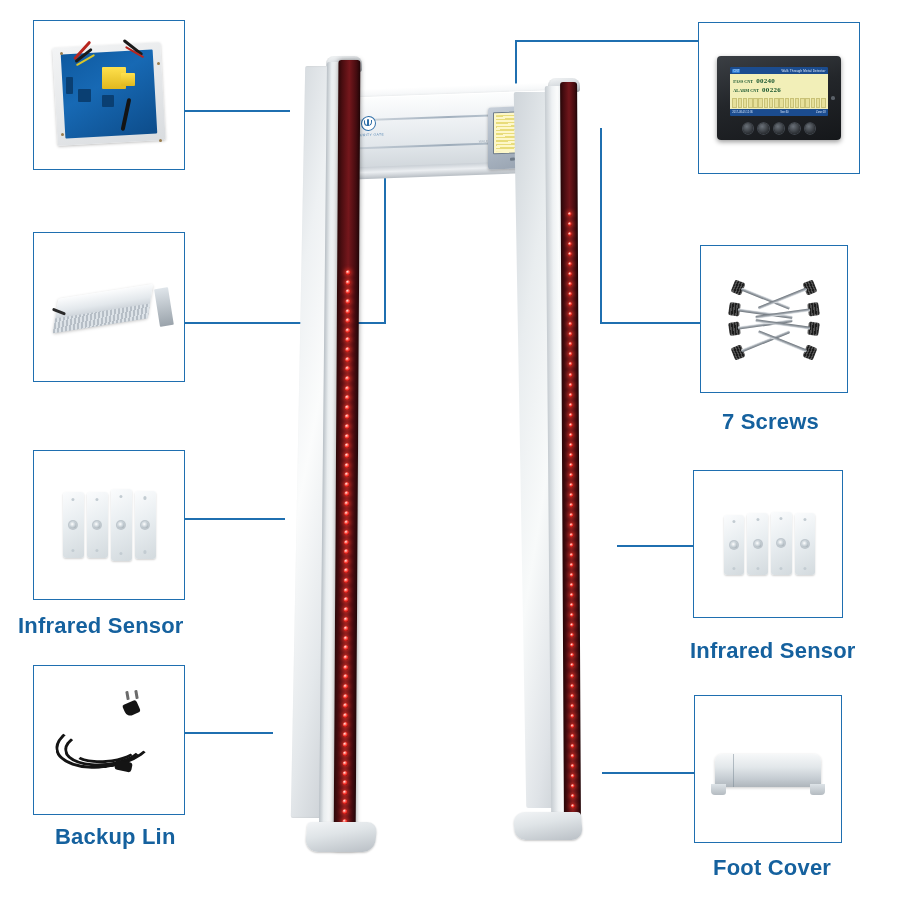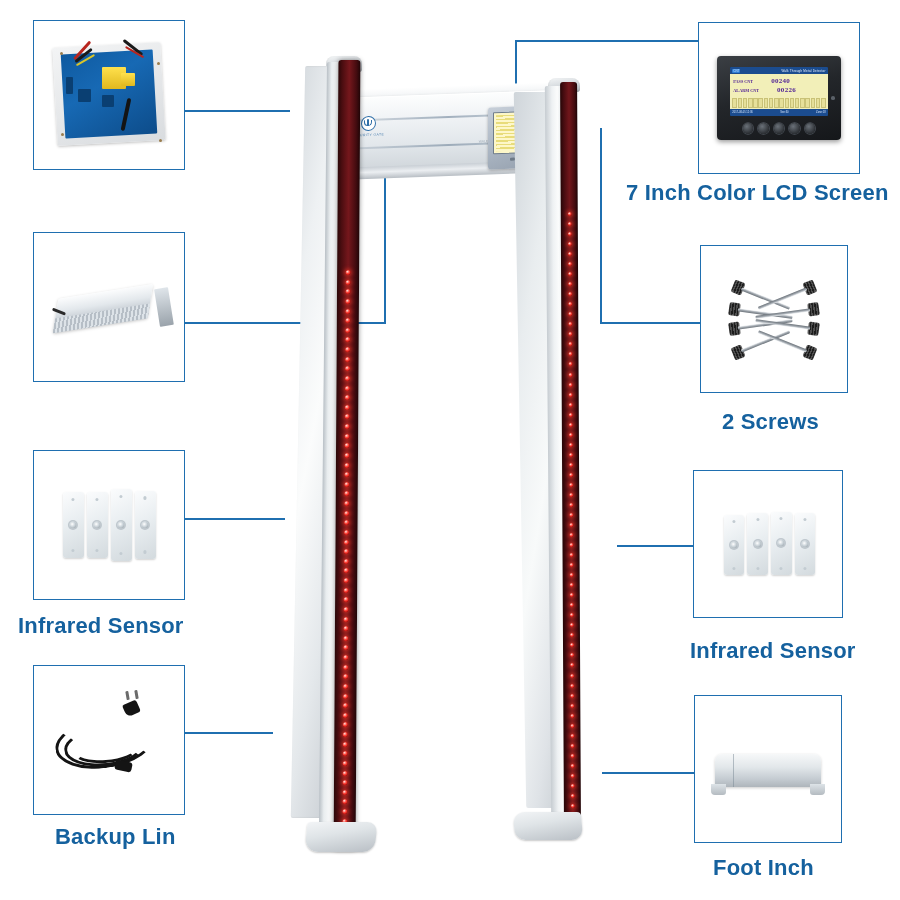--- a/index.html
+++ b/index.html
@@ -188,7 +188,7 @@
   .lcd-ttl{color:#e7f1ff;font-size:3px;letter-spacing:.2px;}
   .lcd-main{flex:1;background:#f2efb8;display:flex;flex-direction:column;
       justify-content:center;padding:1px 3px;gap:1px;}
-  .lcd-row{display:flex;align-items:baseline;gap:18px;color:#4c1d95;}
+  .lcd-row{display:flex;align-items:baseline;gap:3px;color:#14532d;}
   .lcd-lbl{font-size:4.2px;font-weight:700;font-family:"Liberation Serif",serif;}
   .lcd-val{font-size:7px;font-weight:700;font-family:"Liberation Serif",serif;letter-spacing:.3px;}
   .lcd-zones{height:22%;display:flex;gap:.7px;padding:0 2px 1px;background:#f2efb8;}

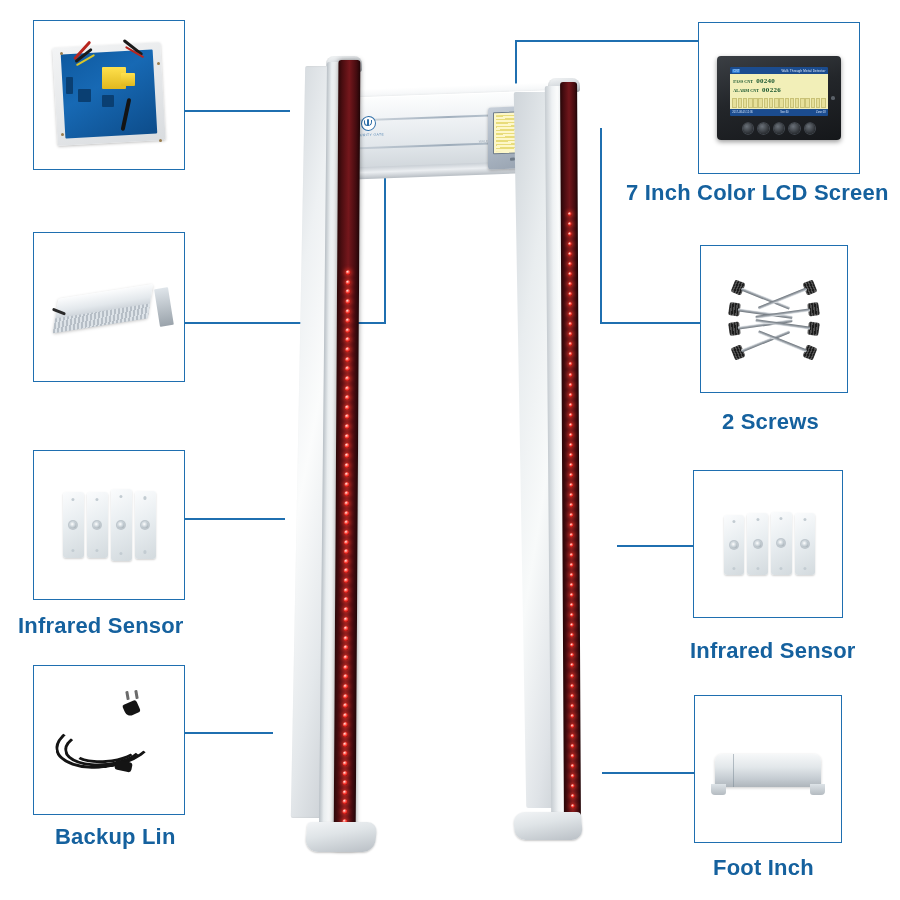--- a/index.html
+++ b/index.html
@@ -539,7 +539,6 @@
       </div>
     </div>
   </div>
-  <div class="caption" style="left:626px;top:182px;font-size:22px;">7 Inch Color LCD Screen</div>
 
   <div class="panel" style="left:700px;top:245px;width:148px;height:148px;">
     <div class="thumb">

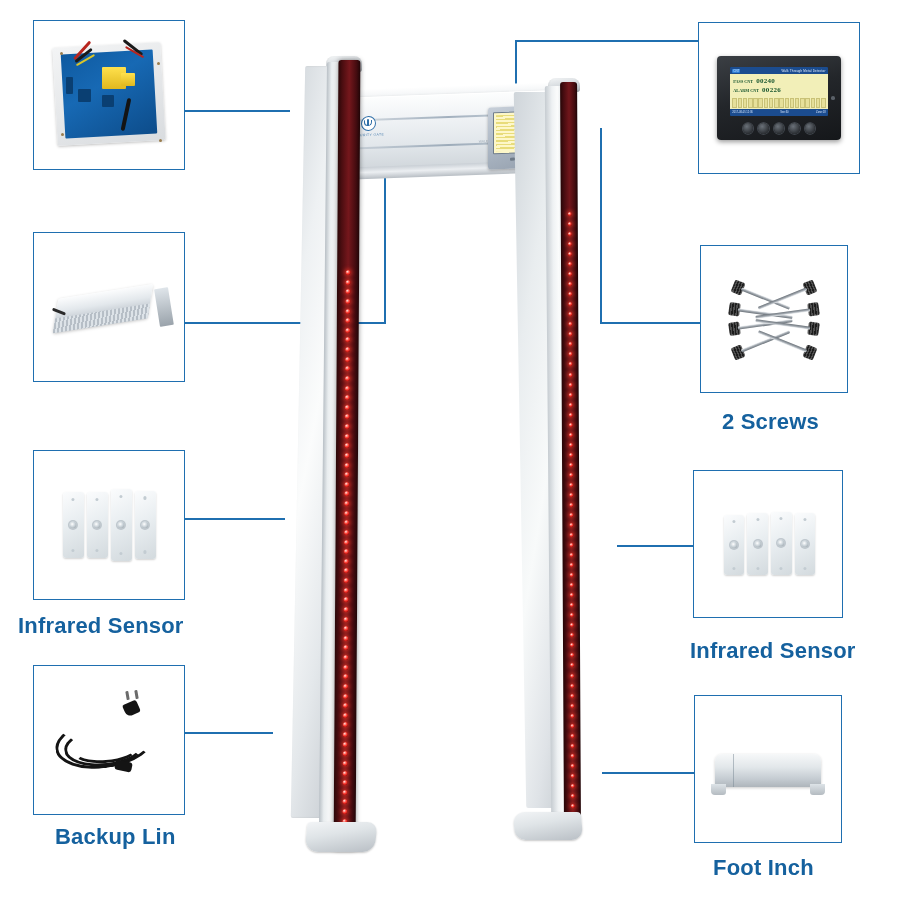--- a/index.html
+++ b/index.html
@@ -578,7 +578,7 @@
       </div>
     </div>
   </div>
-  <div class="caption" style="left:722px;top:411px;font-size:22px;">2 Screws</div>
+  <div class="caption" style="left:722px;top:411px;font-size:22px;">7 Screws</div>
 
   <div class="panel" style="left:693px;top:470px;width:150px;height:148px;">
     <div class="thumb">

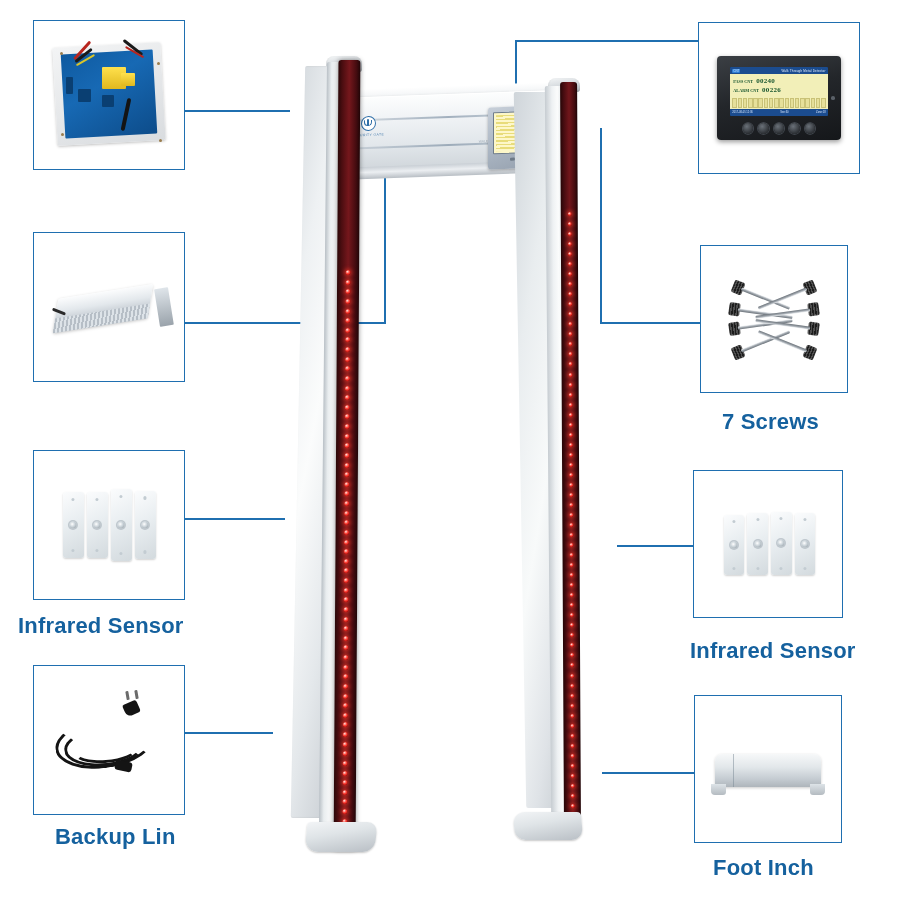--- a/index.html
+++ b/index.html
@@ -616,7 +616,7 @@
       </div>
     </div>
   </div>
-  <div class="caption" style="left:713px;top:857px;font-size:22px;">Foot Inch</div>
+  <div class="caption" style="left:713px;top:857px;font-size:22px;">Foot Cover</div>
 
 </div>
 

